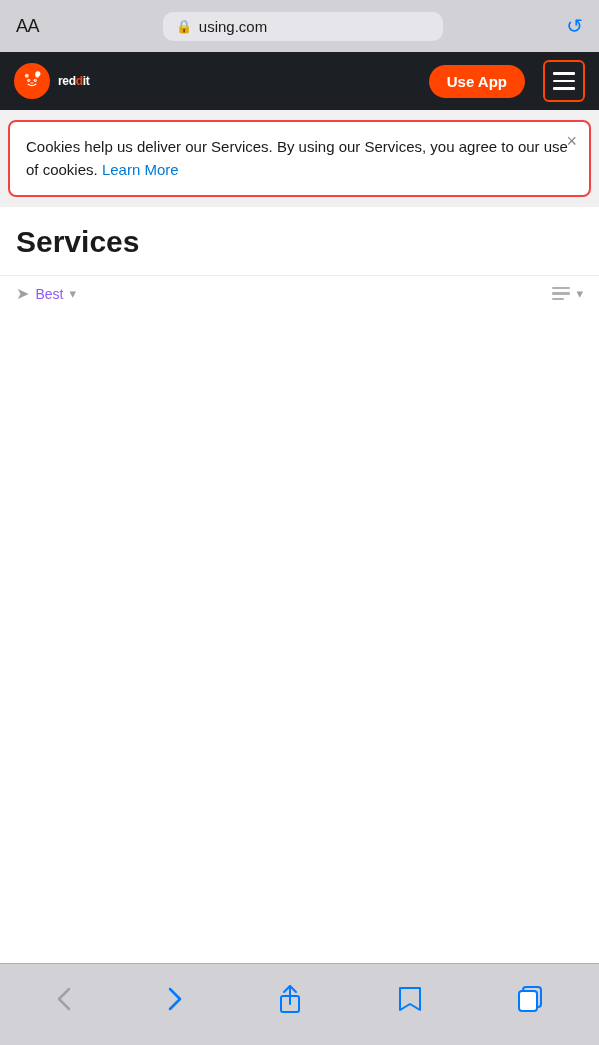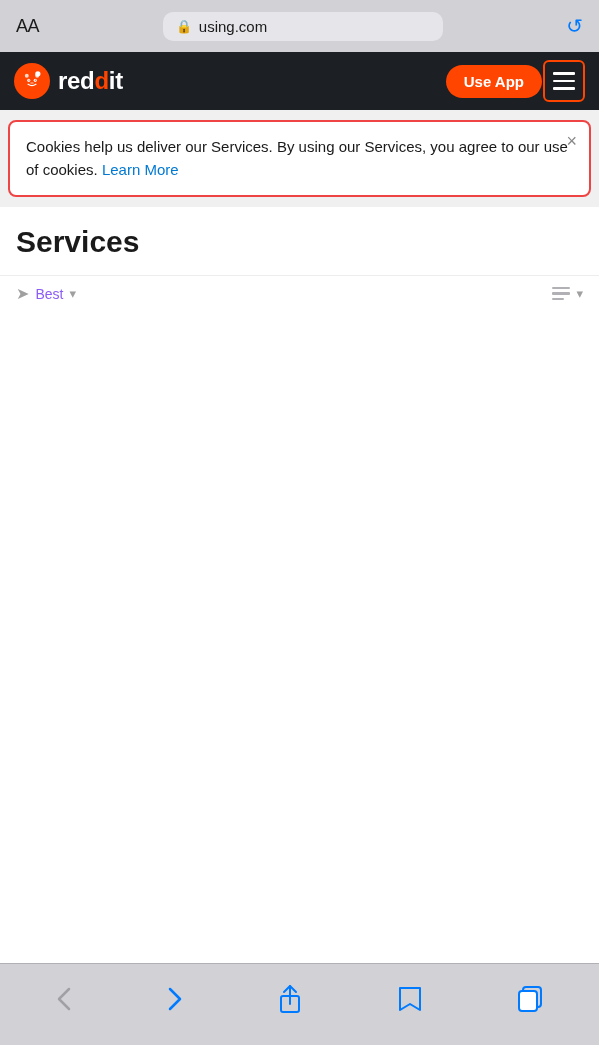--- a/index.html
+++ b/index.html
@@ -85,7 +85,7 @@
     }
     .reddit-wordmark {
       color: white;
-      font-size: 24px;
+      font-size: 12px;
       font-weight: 700;
       letter-spacing: -0.3px;
     }

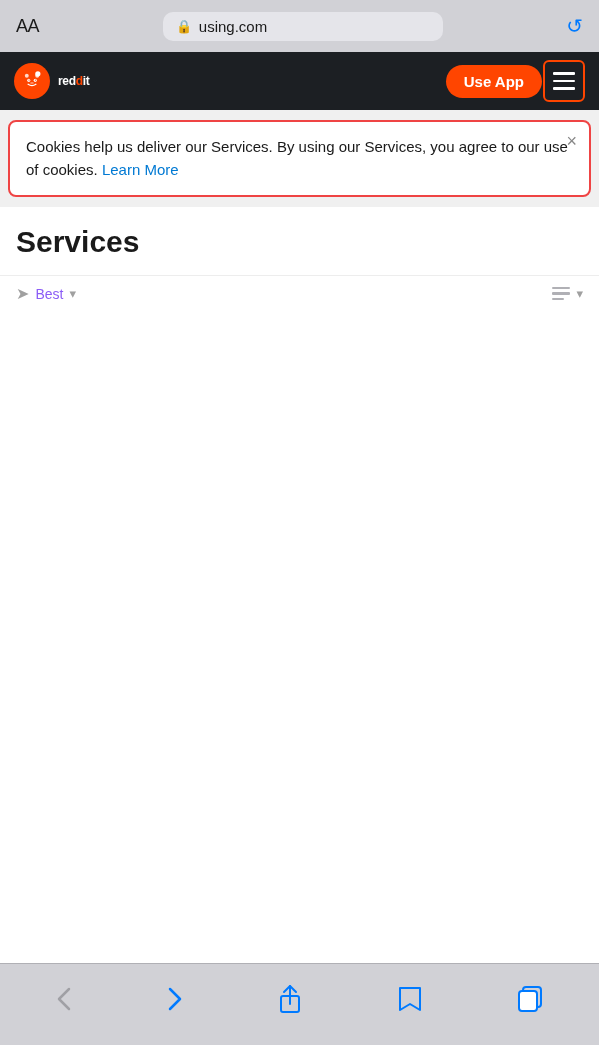--- a/index.html
+++ b/index.html
@@ -95,7 +95,7 @@
     .nav-right {
       display: flex;
       align-items: center;
-      gap: 1px;
+      gap: 18px;
     }
     .use-app-btn {
       background: #ff4500;

